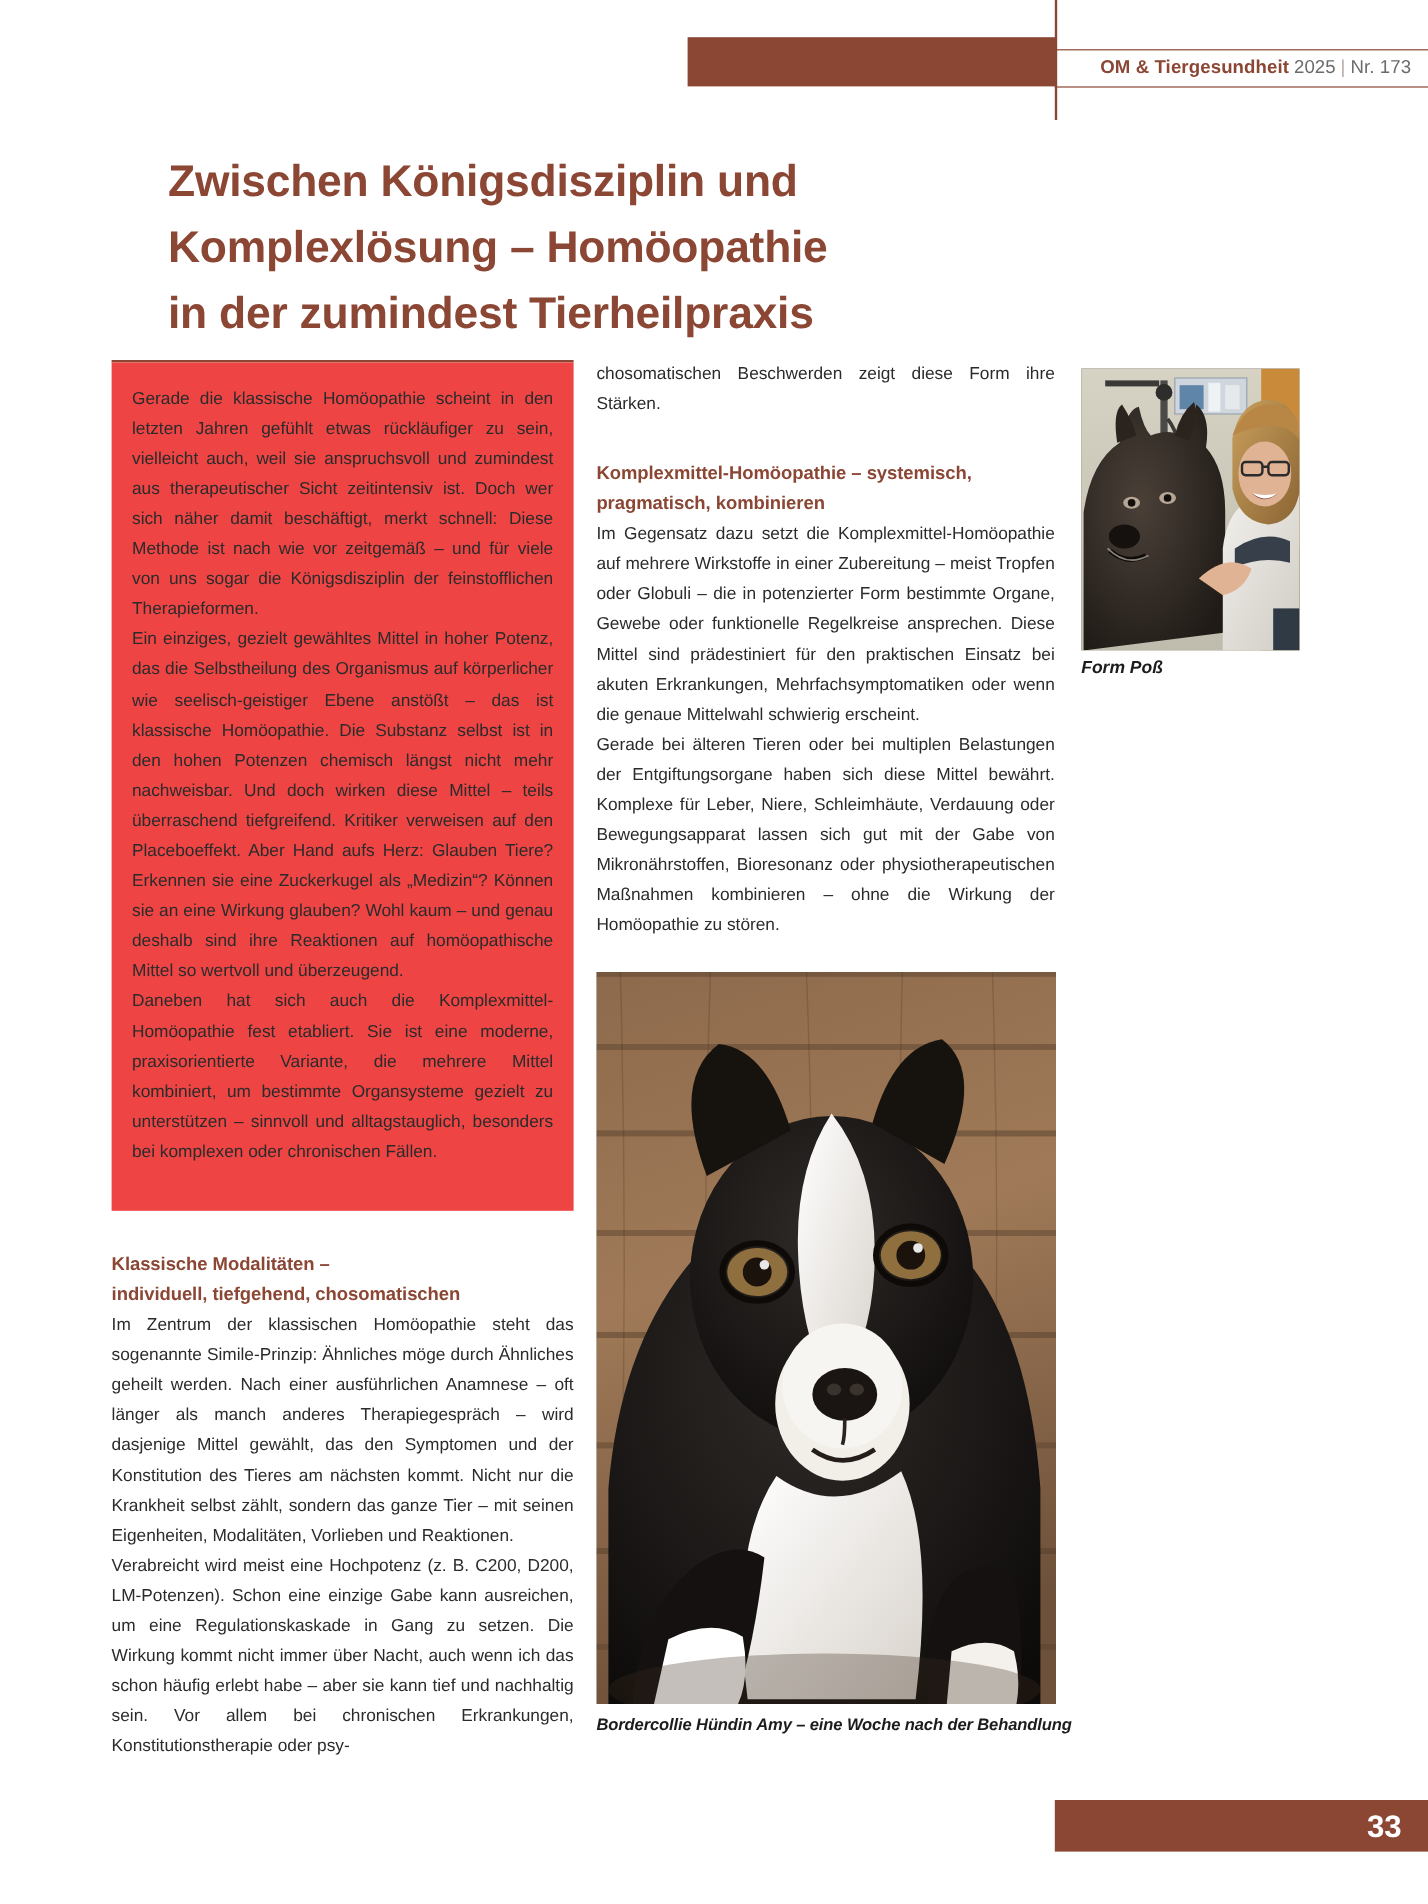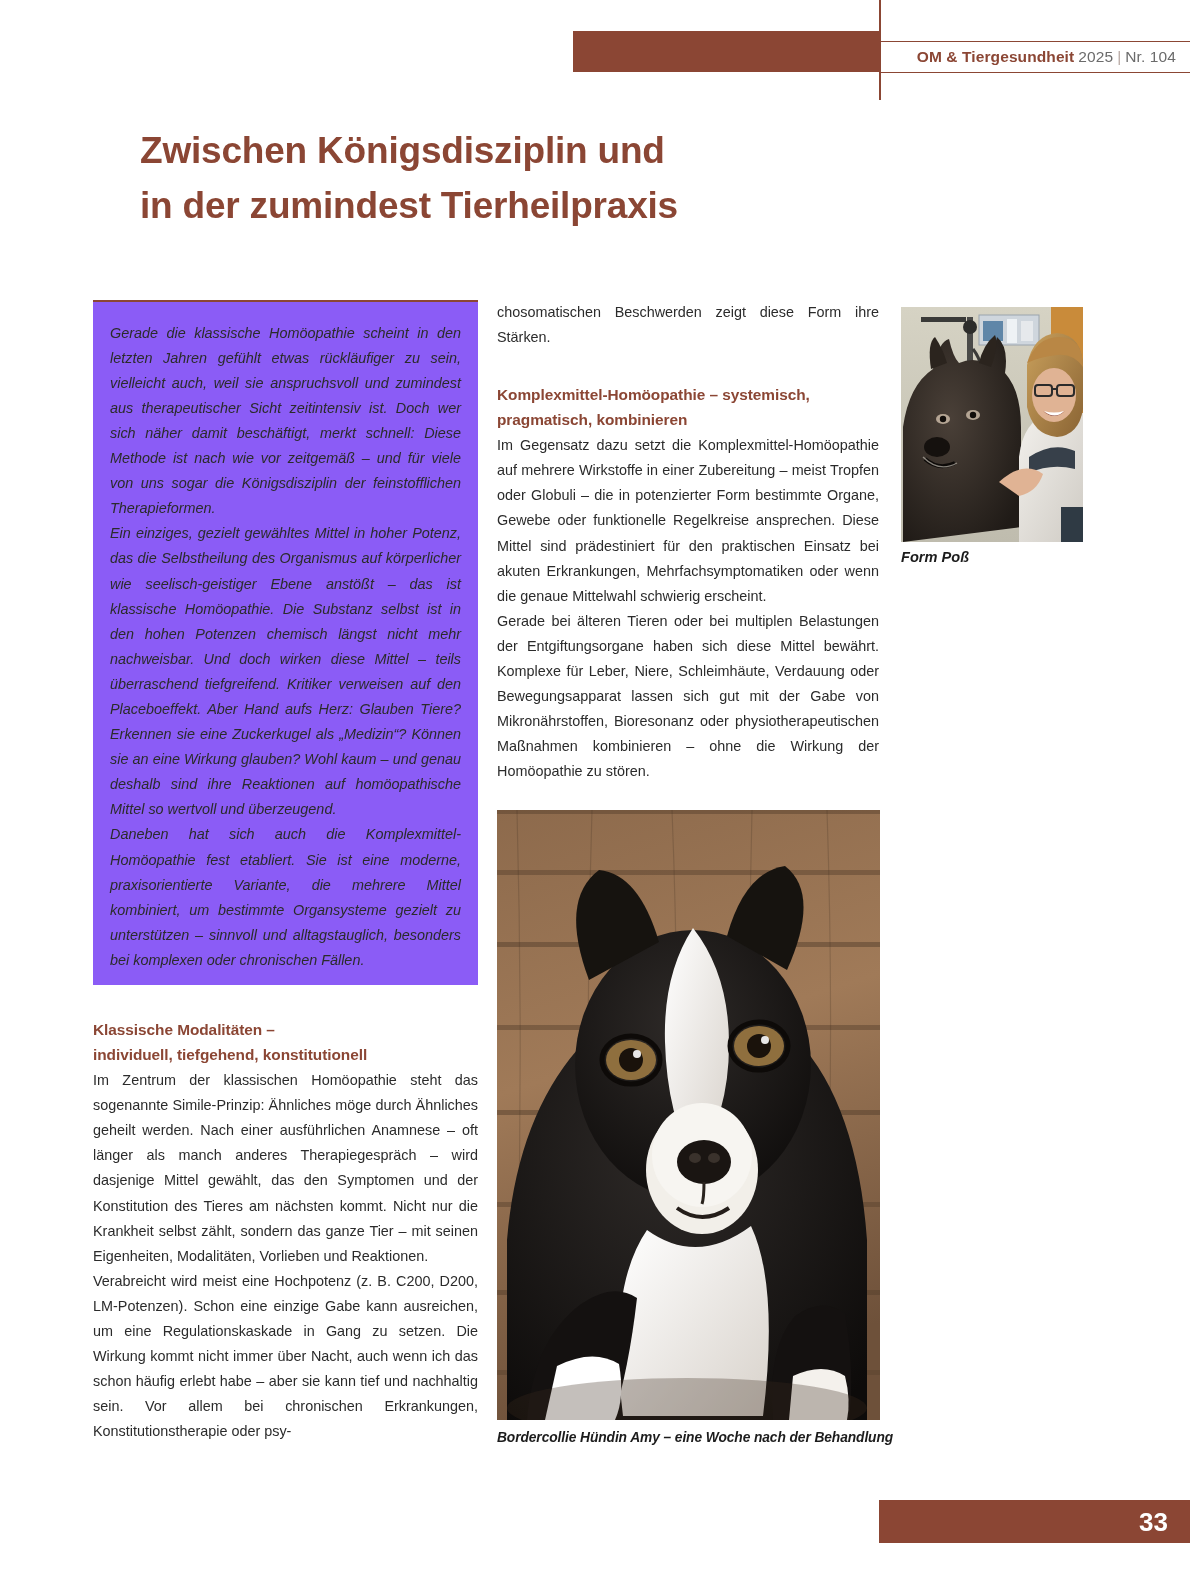--- a/index.html
+++ b/index.html
@@ -212,7 +212,7 @@
   <div class="hdr-rule-top"></div>
   <div class="hdr-rule-bot"></div>
   <div class="hdr-text">
-    <span class="brand">OM &amp; Tiergesundheit</span><span class="year">2025</span><span class="sep">|</span><span class="issue">Nr. 104</span>
+    <span class="brand">OM &amp; Tiergesundheit</span><span class="year">2025</span><span class="sep">|</span><span class="issue">Nr. 173</span>
   </div>
 
   <h1 class="title">

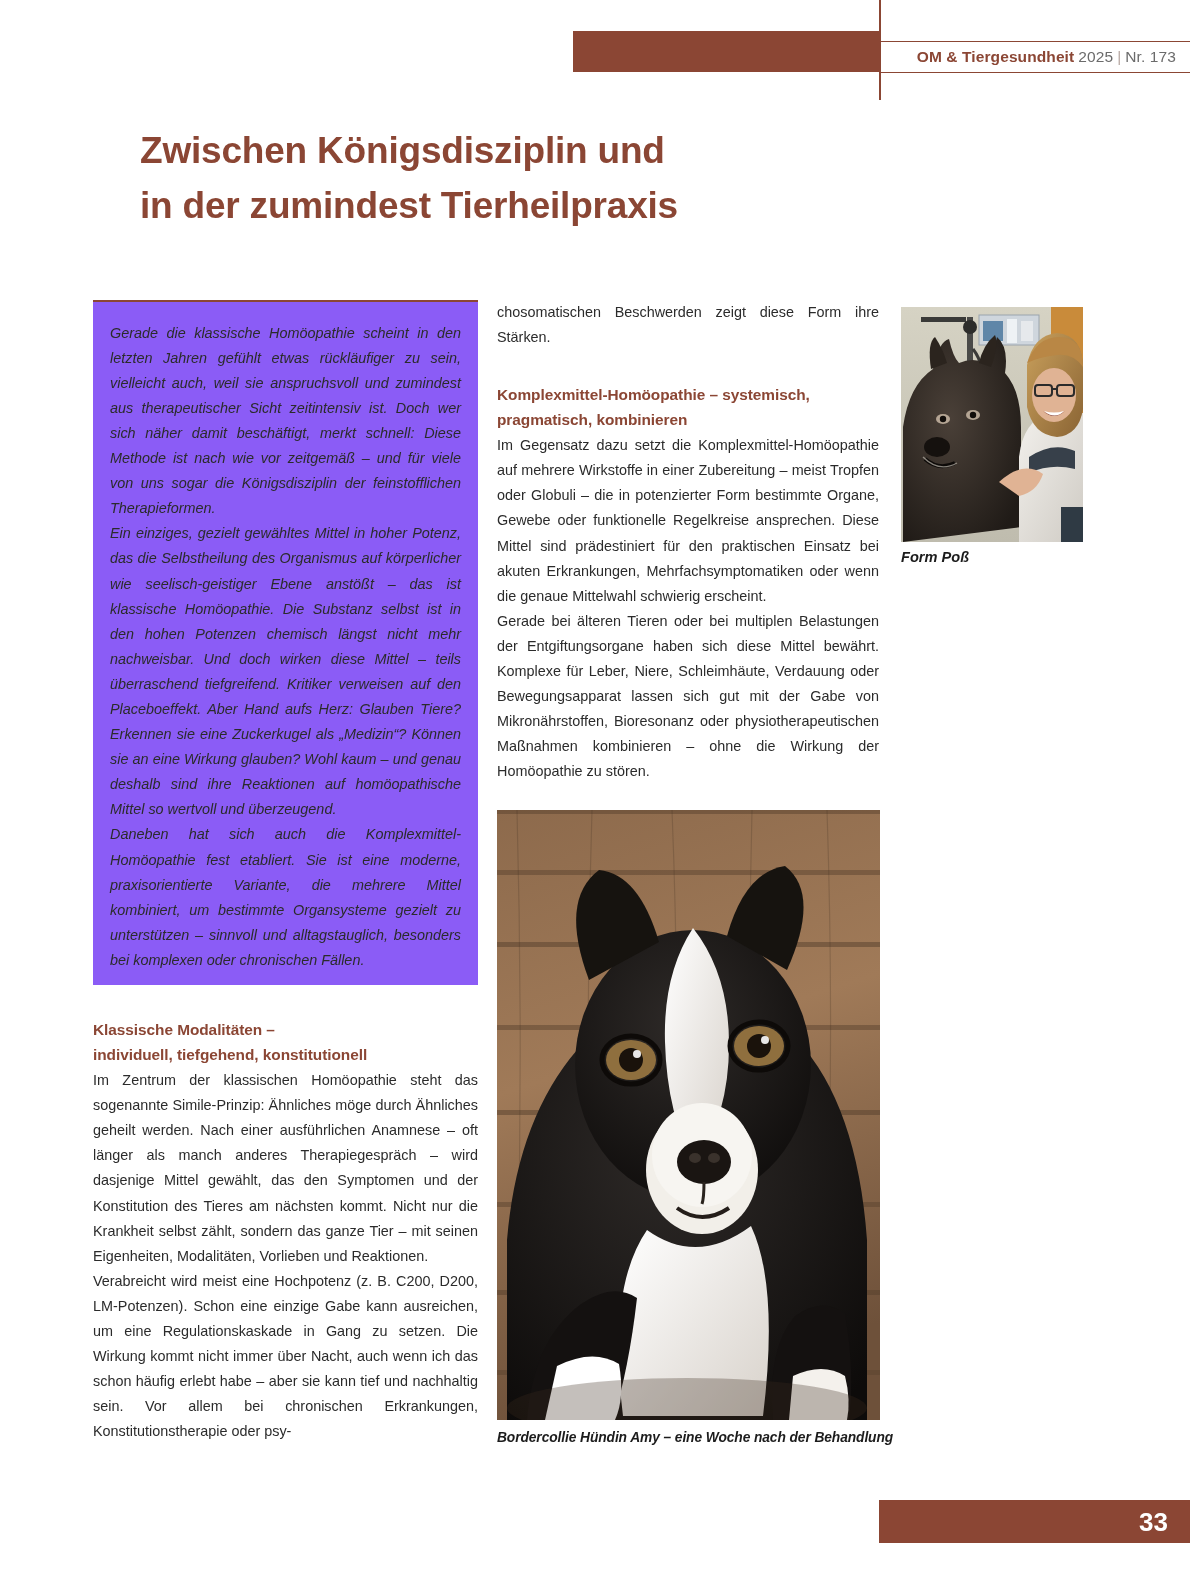--- a/index.html
+++ b/index.html
@@ -217,6 +217,7 @@
 
   <h1 class="title">
     <span class="tline">Zwischen Königsdisziplin und</span>
+    <span class="tline">Komplexlösung – Homöopathie</span>
     <span class="tline">in der zumindest Tierheilpraxis</span>
   </h1>
 

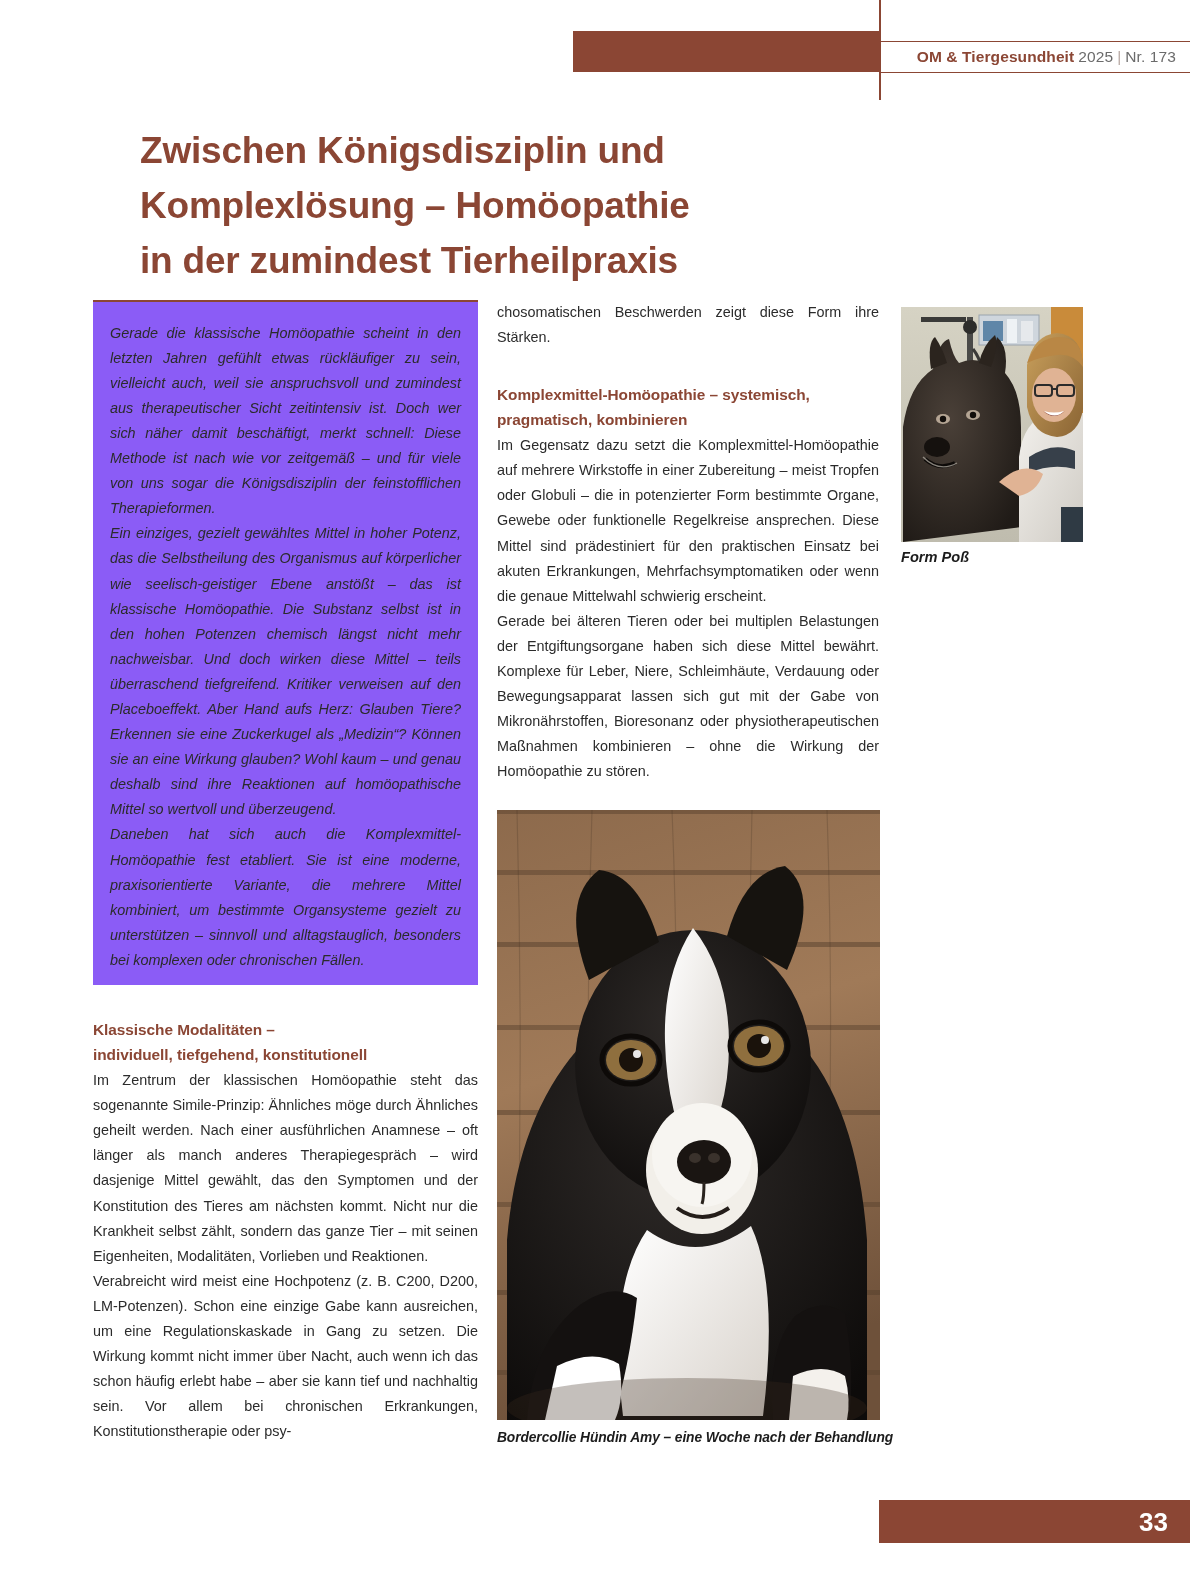--- a/index.html
+++ b/index.html
@@ -104,10 +104,9 @@
     width: 100%;
   }
   .intro-box {
-    background: #8b5cf6;
-    padding: 19px 17px 12px 17px;
+    background: #ef4444;
+    padding: 19px 17px 36px 17px;
     box-sizing: border-box;
-    font-style: italic;
   }
   .intro-box p {
     margin: 0;

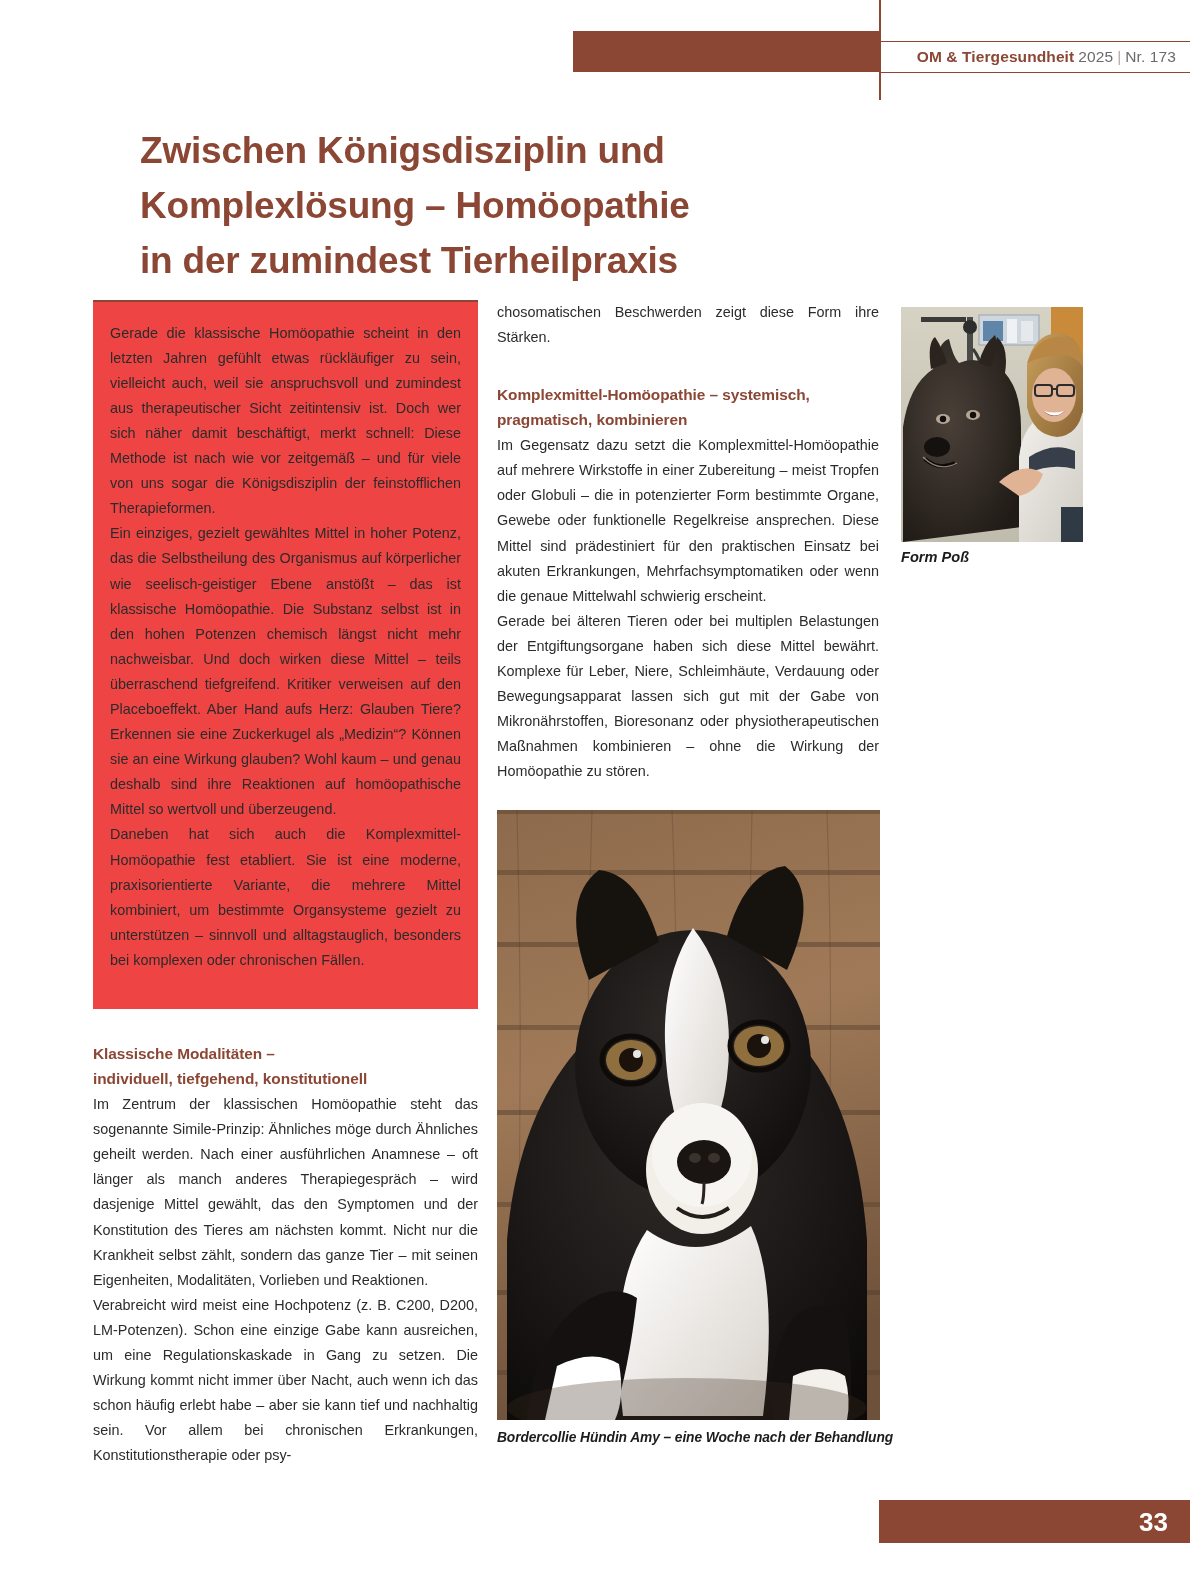--- a/index.html
+++ b/index.html
@@ -232,7 +232,7 @@
 
     <h2 class="sub">
       <span>Klassische Modalitäten –</span><br>
-      <span>individuell, tiefgehend, konstitutionell</span>
+      <span>individuell, tiefgehend, chosomatischen</span>
     </h2>
     <p class="body">Im Zentrum der klassischen Homöopathie steht das sogenannte Simile-Prinzip: Ähnliches möge durch Ähnliches geheilt werden. Nach einer ausführlichen Anamnese – oft länger als manch anderes Therapiegespräch – wird dasjenige Mittel gewählt, das den Symptomen und der Konstitution des Tieres am nächsten kommt. Nicht nur die Krankheit selbst zählt, sondern das ganze Tier – mit seinen Eigenheiten, Modalitäten, Vorlieben und Reaktionen.</p>
     <p class="body last">Verabreicht wird meist eine Hochpotenz (z. B. C200, D200, LM-Potenzen). Schon eine einzige Gabe kann ausreichen, um eine Regulationskaskade in Gang zu setzen. Die Wirkung kommt nicht immer über Nacht, auch wenn ich das schon häufig erlebt habe – aber sie kann tief und nachhaltig sein. Vor allem bei chronischen Erkrankungen, Konstitutionstherapie oder psy-</p>

